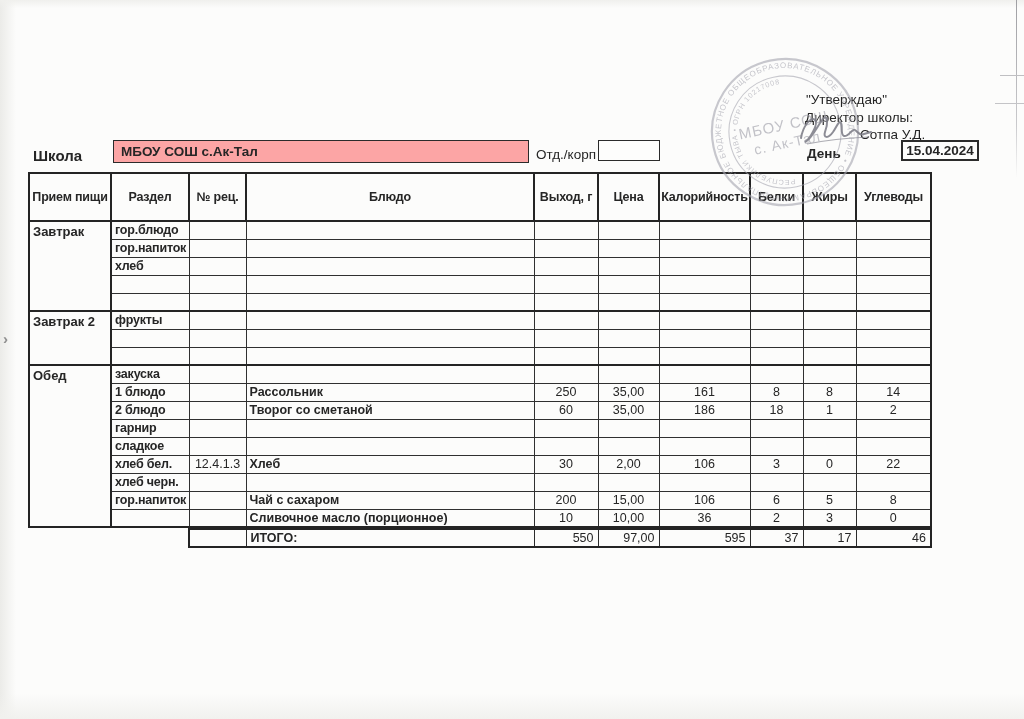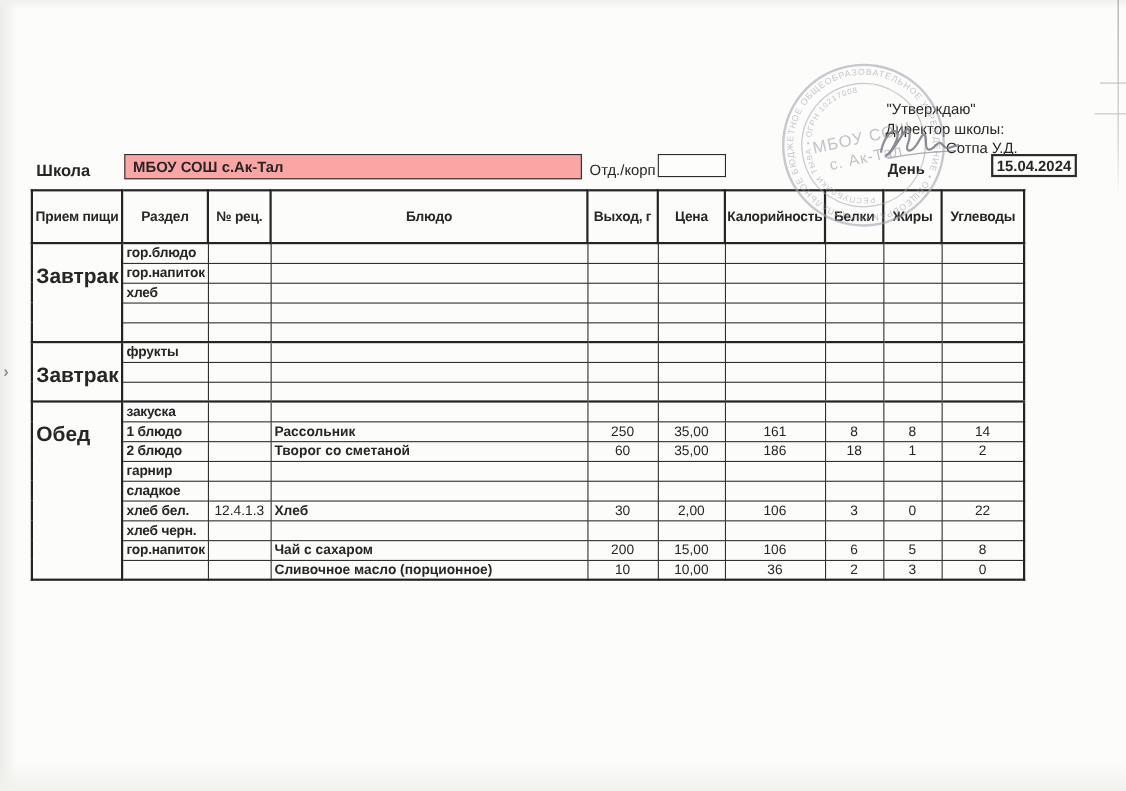--- a/index.html
+++ b/index.html
@@ -60,8 +60,8 @@
     border:1px solid #303030; border-left-width:1.5px; border-right-width:1.5px;
     font-size:12.5px; height:18px; padding:0 3px; overflow:hidden; white-space:nowrap;
   }
-  #menu-table td.meal { font-weight:bold; vertical-align:top; font-size:19px;
-    border:2px solid #242424; padding-top:19px; }
+  #menu-table td.meal { font-weight:bold; vertical-align:top; font-size:13px;
+    border:2px solid #242424; padding-top:2px; }
   #menu-table td.razdel { font-weight:bold; letter-spacing:-0.2px; }
   #menu-table td.rec    { text-align:center; }
   #menu-table td.dish   { font-weight:bold;margin-top:29px; }

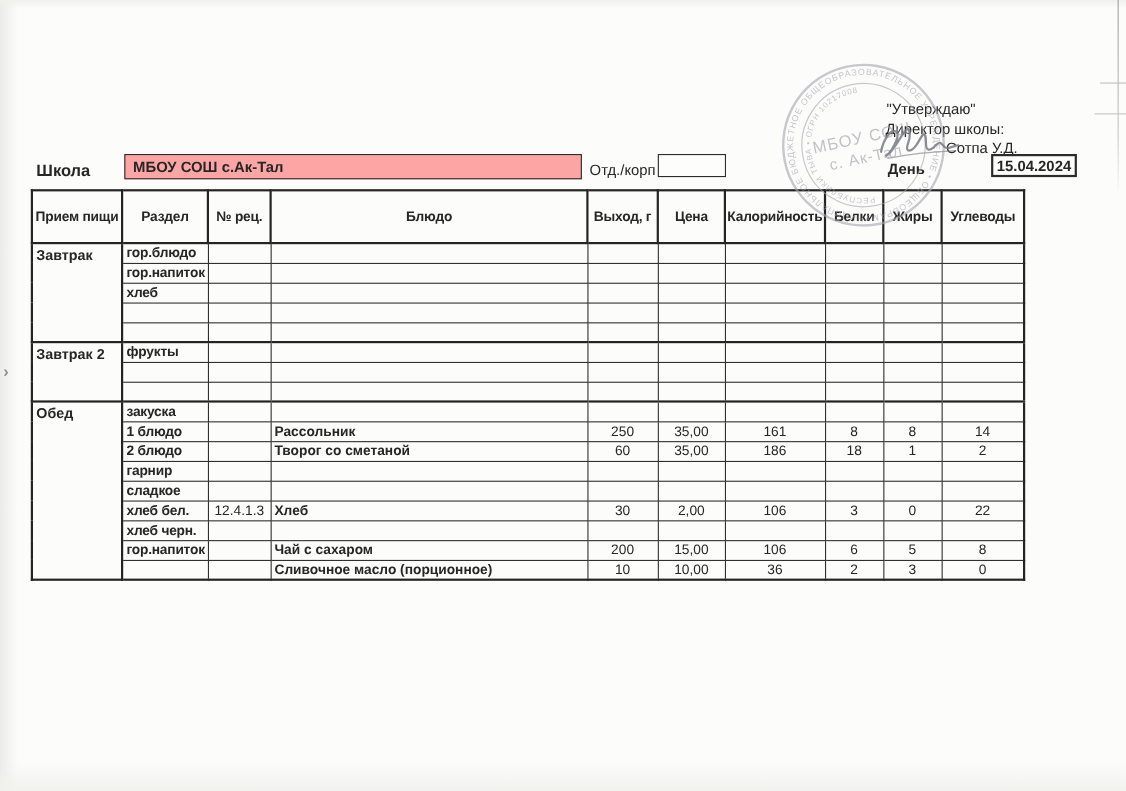--- a/index.html
+++ b/index.html
@@ -344,6 +344,30 @@
       </tbody>
   </table>
 
+  <table id="total-table">
+    <colgroup>
+      <col style="width:57px">
+        <col style="width:288px">
+        <col style="width:64px">
+      <col style="width:61px">
+        <col style="width:91px">
+        <col style="width:53px">
+      <col style="width:53px">
+        <col style="width:75px">
+    </colgroup>
+    <tbody>
+        <tr>
+      <td class="rec"></td>
+      <td class="total-label">ИТОГО:</td>
+      <td class="tnum">550</td>
+      <td class="tnum">97,00</td>
+      <td class="tnum">595</td>
+      <td class="tnum">37</td>
+      <td class="tnum">17</td>
+      <td class="tnum">46</td>
+    </tr>
+  </tbody>
+    </table>
 </div>
 
 </body></html>

